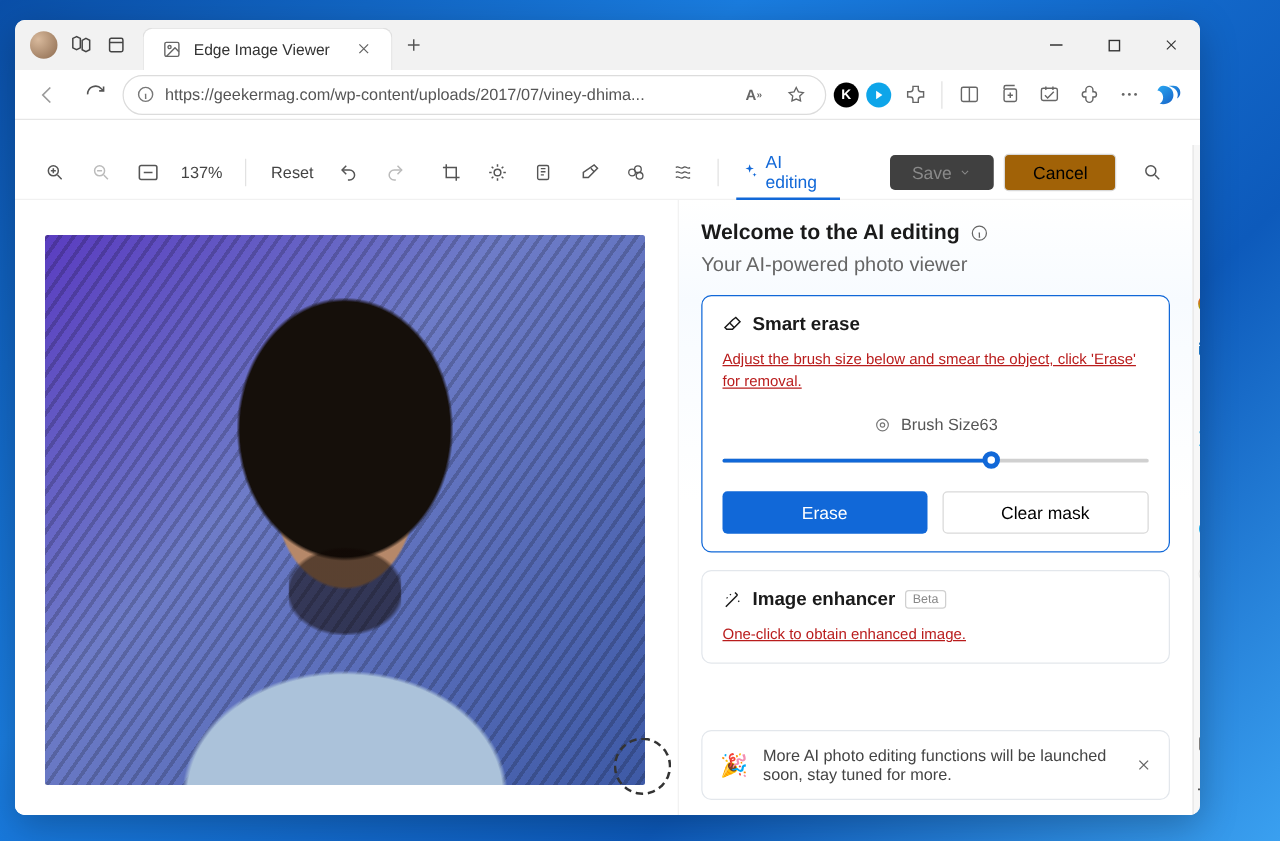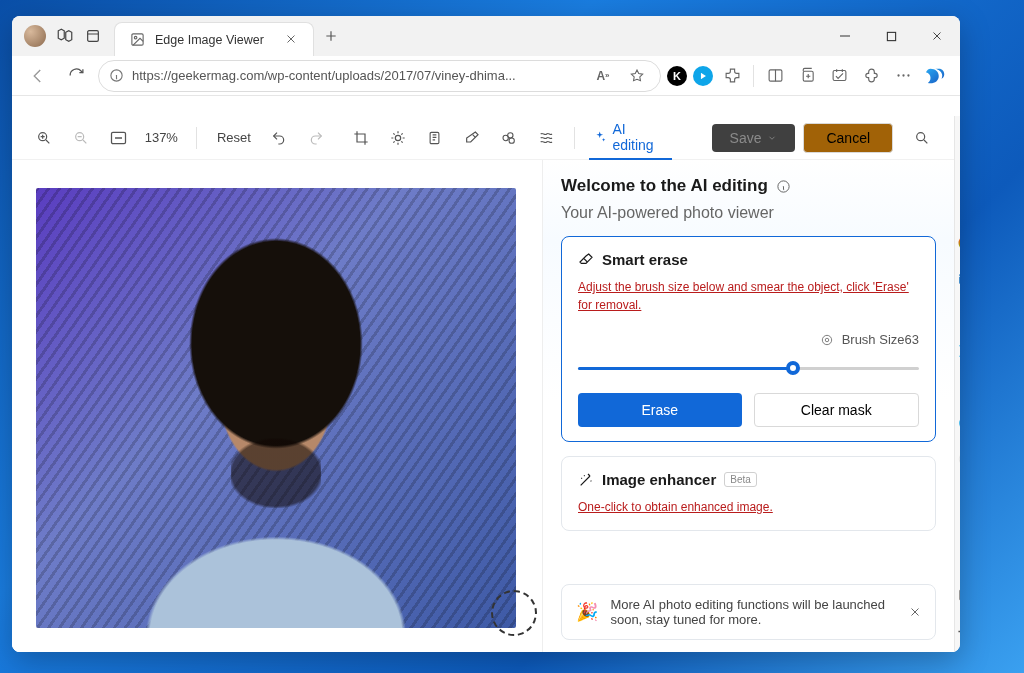--- a/index.html
+++ b/index.html
@@ -118,7 +118,7 @@
   .card h3 { font-size:15px; font-weight:600; display:flex; align-items:center; gap:8px; }
   .beta { font-size:10px; color:#888; border:1px solid #d0d0d0; border-radius:3px; padding:1px 5px; font-weight:400; }
   .desc { font-size:12px; color:#b91c1c; margin-top:10px; line-height:1.5;text-decoration:underline; }
-  .brow { display:flex; align-items:center; justify-content:flex-end; margin-top:18px; font-size:13px; color:#555; }
+  .brow { display:flex; align-items:center; justify-content:center; margin-top:18px; font-size:13px; color:#555; }
   .brow .lab { display:flex; align-items:center; gap:8px; }
   .slider { margin-top:14px; position:relative; height:14px; }
   .track { position:absolute; left:0; right:0; top:6px; height:3px; background:#d0d0d0; border-radius:2px; }

